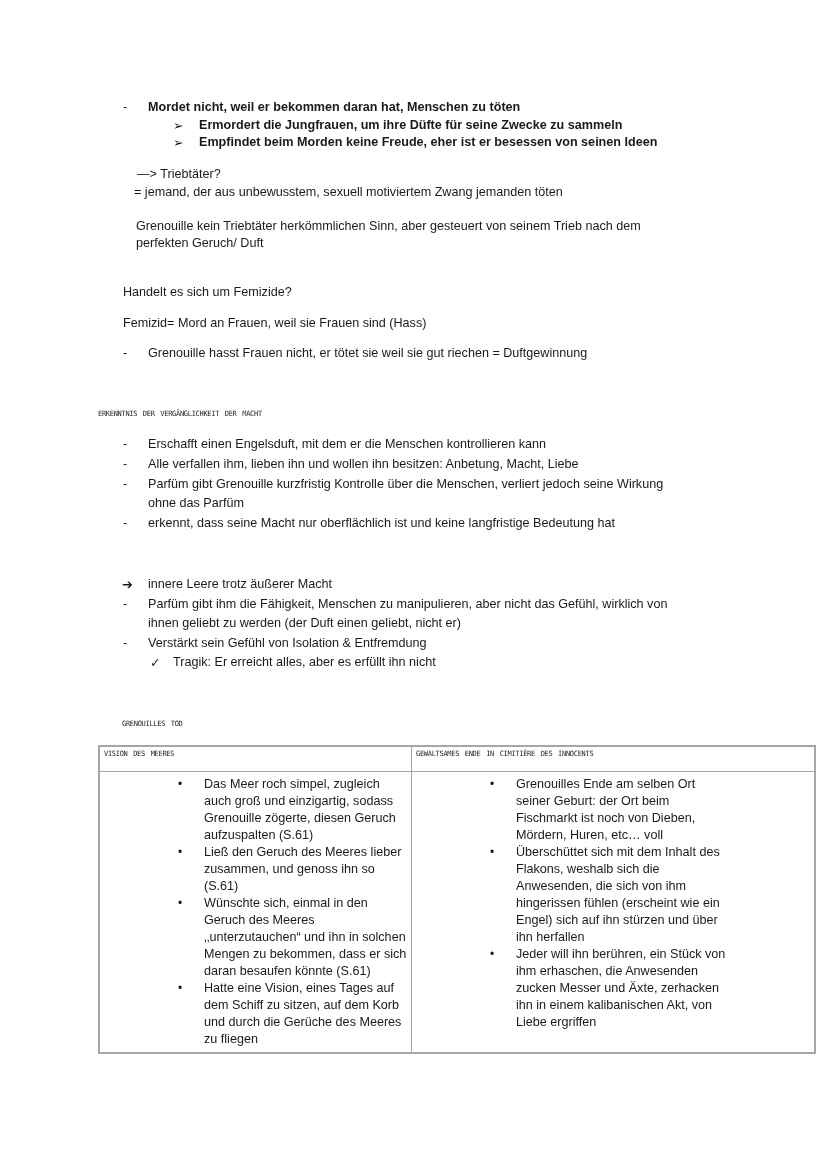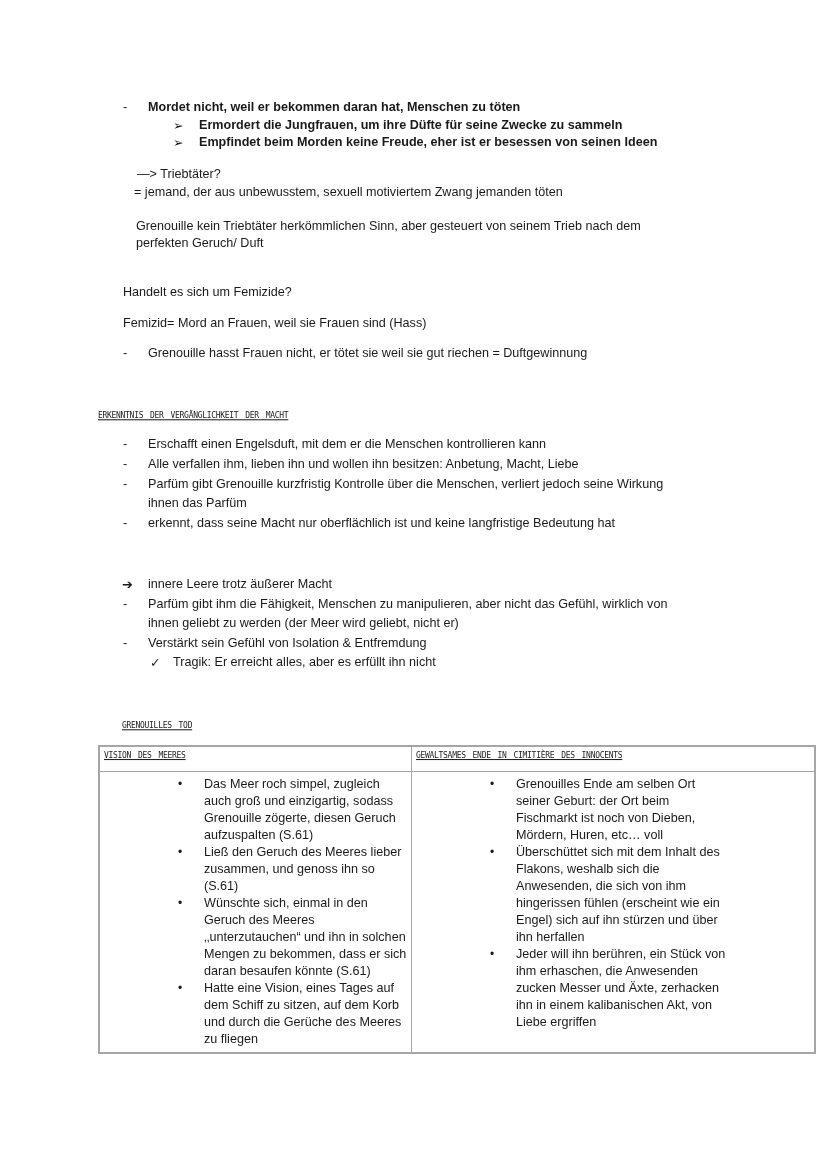--- a/index.html
+++ b/index.html
@@ -14,9 +14,8 @@
   .hand {
     font-family: "DejaVu Sans Mono", monospace;
     font-variant: small-caps; text-transform: lowercase;
-    letter-spacing: -0.3px; font-size: 12px; color: #222;
+    letter-spacing: -0.3px; font-size: 10px; color: #222;
     transform: scaleY(1.05);
-    text-decoration: underline;
   }
   table.tod {
     position: absolute; left: 98px; top: 745px; width: 718px;

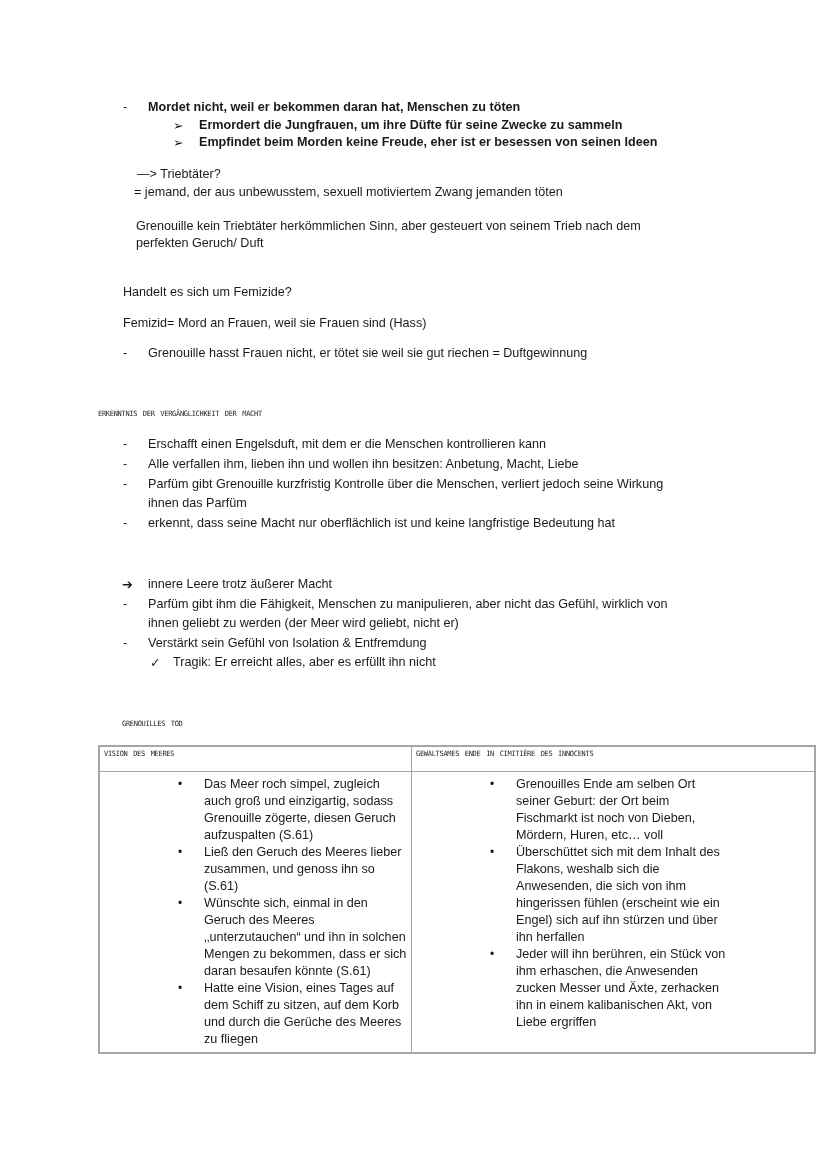--- a/index.html
+++ b/index.html
@@ -66,7 +66,7 @@
   <div class="abs" style="left:148px; top:457px;">Alle verfallen ihm, lieben ihn und wollen ihn besitzen: Anbetung, Macht, Liebe</div>
   <span class="dash" style="left:119px; top:477px;">-</span>
   <div class="abs" style="left:148px; top:477px;">Parfüm gibt Grenouille kurzfristig Kontrolle über die Menschen, verliert jedoch seine Wirkung</div>
-  <div class="abs" style="left:148px; top:496px;">ihnen das Parfüm</div>
+  <div class="abs" style="left:148px; top:496px;">ohne das Parfüm</div>
   <span class="dash" style="left:119px; top:516px;">-</span>
   <div class="abs" style="left:148px; top:516px;">erkennt, dass seine Macht nur oberflächlich ist und keine langfristige Bedeutung hat</div>
 

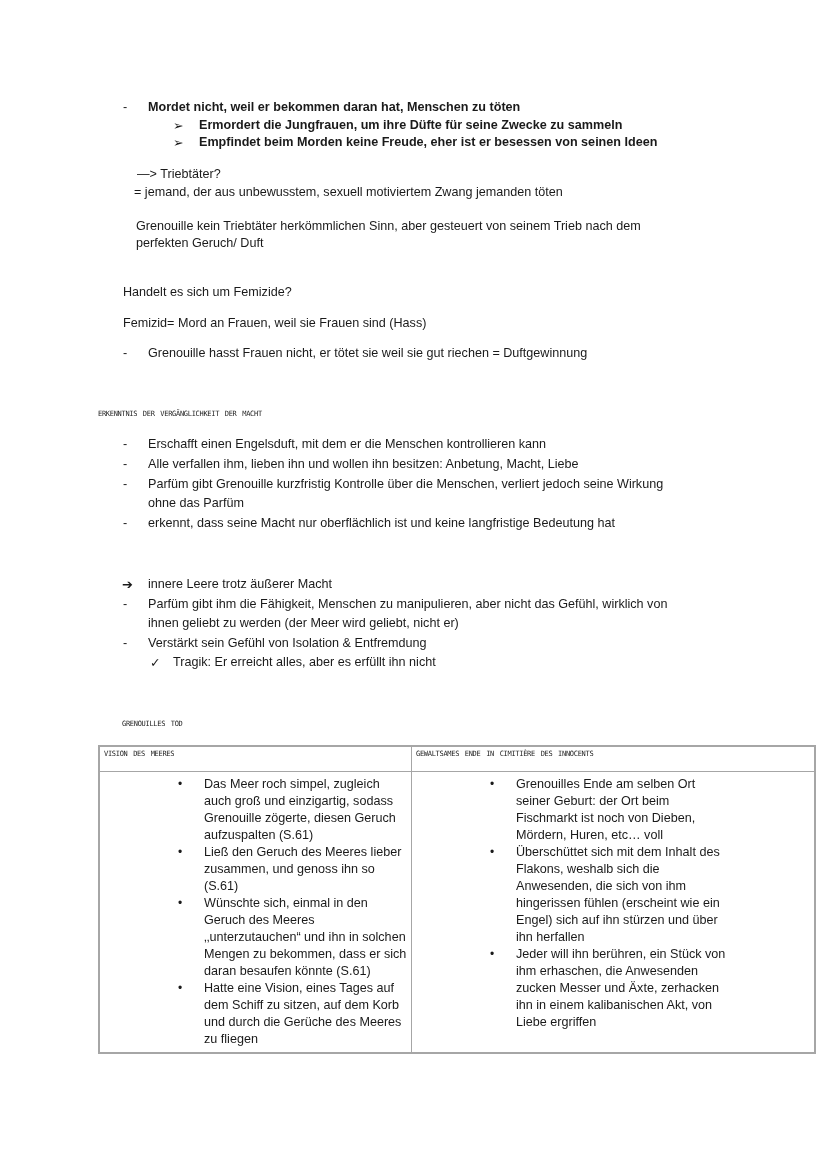--- a/index.html
+++ b/index.html
@@ -74,7 +74,7 @@
   <div class="abs" style="left:148px; top:577px;">innere Leere trotz äußerer Macht</div>
   <span class="dash" style="left:119px; top:597px;">-</span>
   <div class="abs" style="left:148px; top:597px;">Parfüm gibt ihm die Fähigkeit, Menschen zu manipulieren, aber nicht das Gefühl, wirklich von</div>
-  <div class="abs" style="left:148px; top:616px;">ihnen geliebt zu werden (der Meer wird geliebt, nicht er)</div>
+  <div class="abs" style="left:148px; top:616px;">ihnen geliebt zu werden (der Duft einen geliebt, nicht er)</div>
   <span class="dash" style="left:119px; top:636px;">-</span>
   <div class="abs" style="left:148px; top:636px;">Verstärkt sein Gefühl von Isolation &amp; Entfremdung</div>
   <span class="abs" style="left:150px; top:655px;">✓</span>

